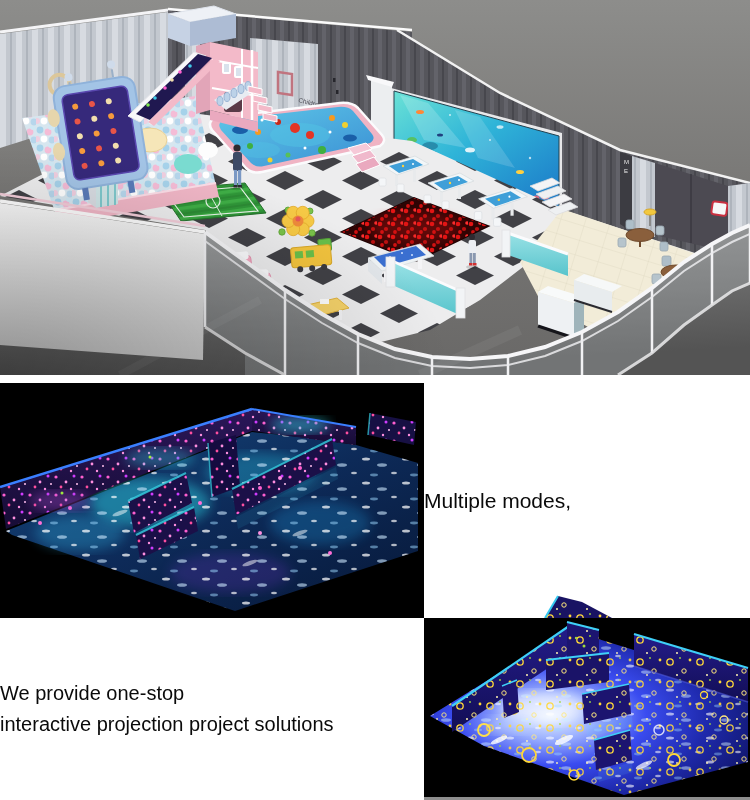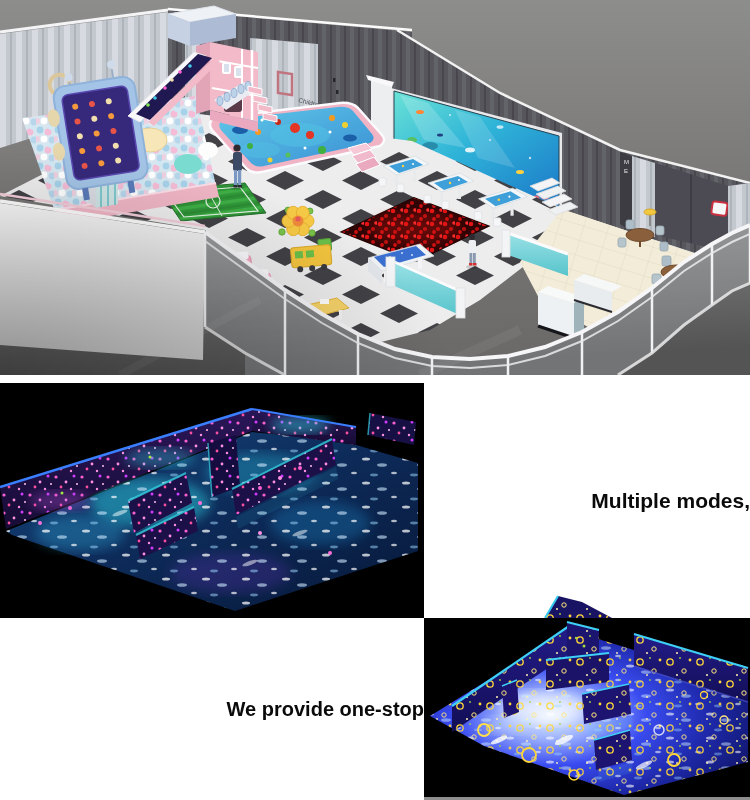--- a/index.html
+++ b/index.html
@@ -8,7 +8,7 @@
   #showroom{top:0;left:0;}
   #modes-image{top:383px;left:0;}
   #solutions-image{top:590px;left:424px;}
-  .caption{position:absolute;display:flex;flex-direction:column;justify-content:center;align-items:flex-end;text-align:center;color:#0a0a0a;font-weight:bold;}
+  .caption{position:absolute;display:flex;flex-direction:column;justify-content:center;align-items:flex-start;text-align:center;color:#0a0a0a;font-weight:normal;}
   #modes-caption{left:424px;top:383px;width:326px;height:235px;font-size:21px;line-height:33px;}
   #solutions-caption{left:0;top:618px;width:424px;height:182px;font-size:20px;line-height:31px;}
   .caption div{white-space:nowrap;}

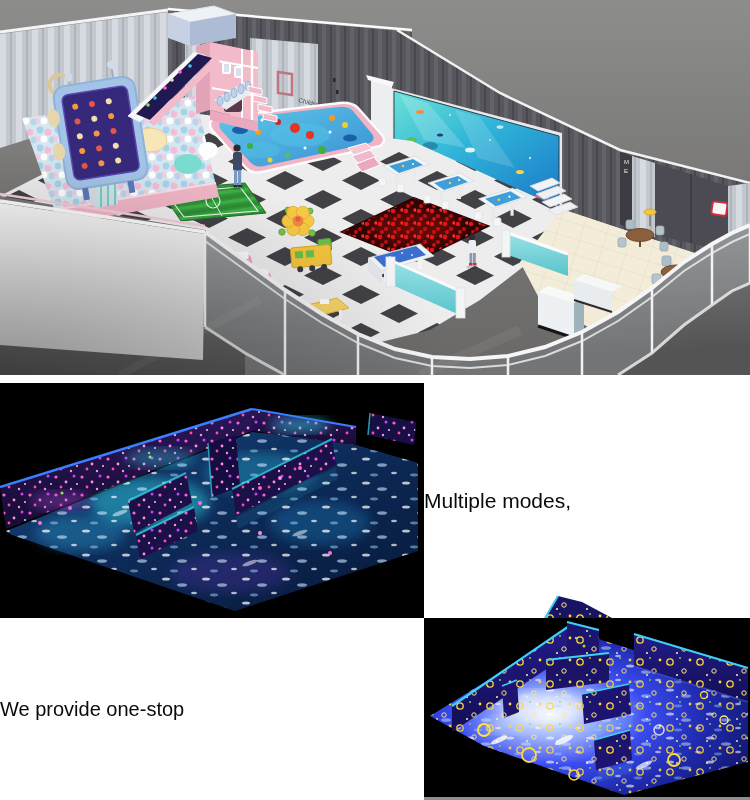--- a/index.html
+++ b/index.html
@@ -582,6 +582,7 @@
 
   <div class="caption" id="solutions-caption">
     <div>We provide one-stop</div>
+    <div>interactive projection project solutions</div>
   </div>
 
   <figure id="solutions-image">

